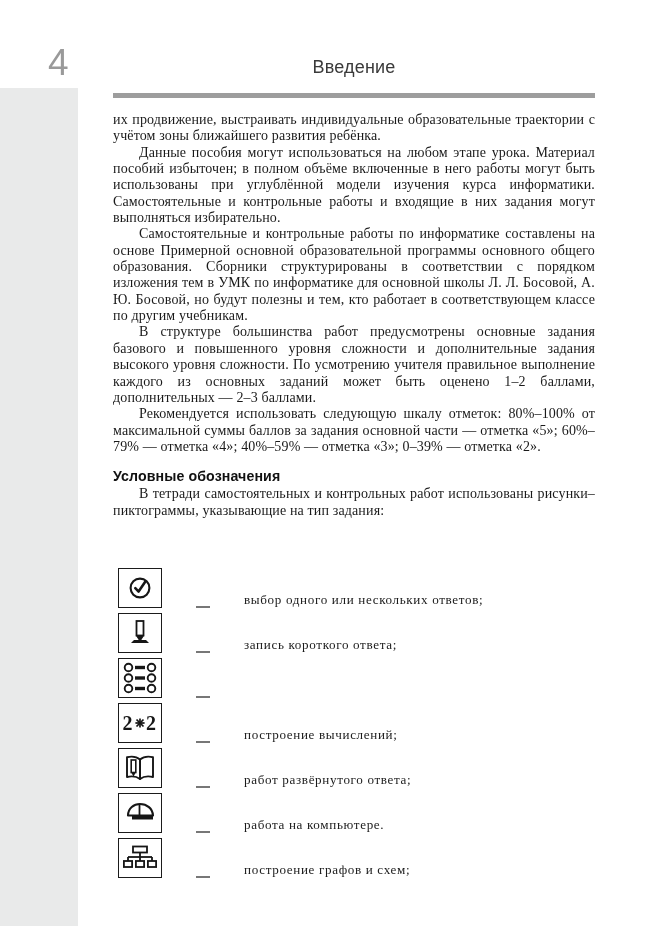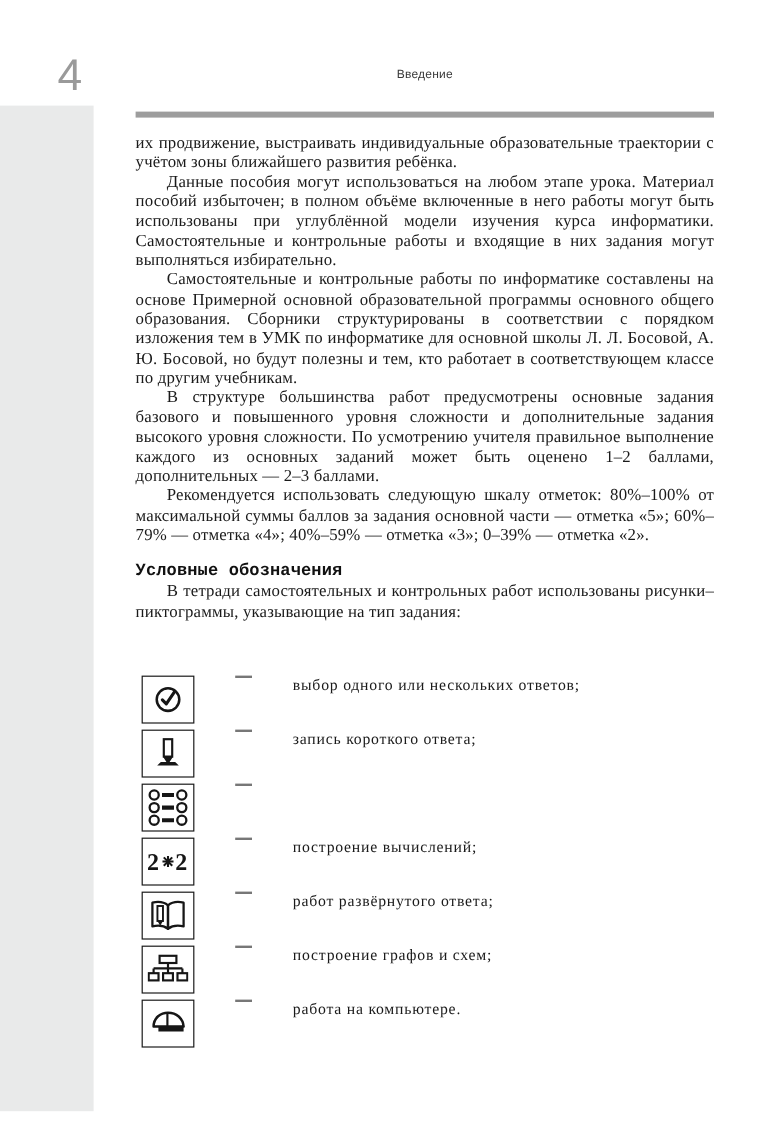--- a/index.html
+++ b/index.html
@@ -51,7 +51,7 @@
     width: 482px;
     text-align: center;
     font-family: "Liberation Sans", "DejaVu Sans", sans-serif;
-    font-size: 10px;
+    font-size: 18px;
     color: #3a3a3a;
     letter-spacing: 0.2px;
   }

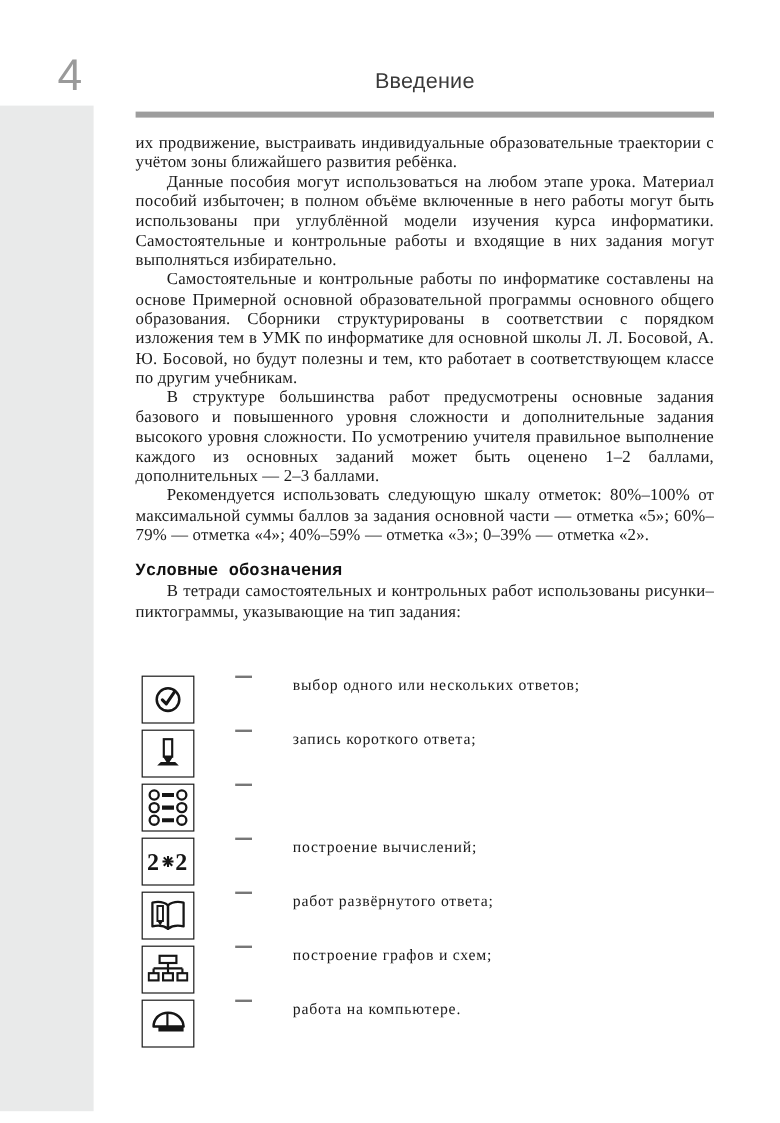--- a/index.html
+++ b/index.html
@@ -85,7 +85,7 @@
 
   h2.section-title {
     margin: 13px 0 2px 0;
-    font-family: Liberation Mono, monospace;
+    font-family: Liberation Sans, sans-serif;
     font-size: 14.2px;
     font-weight: bold;
     color: #111;

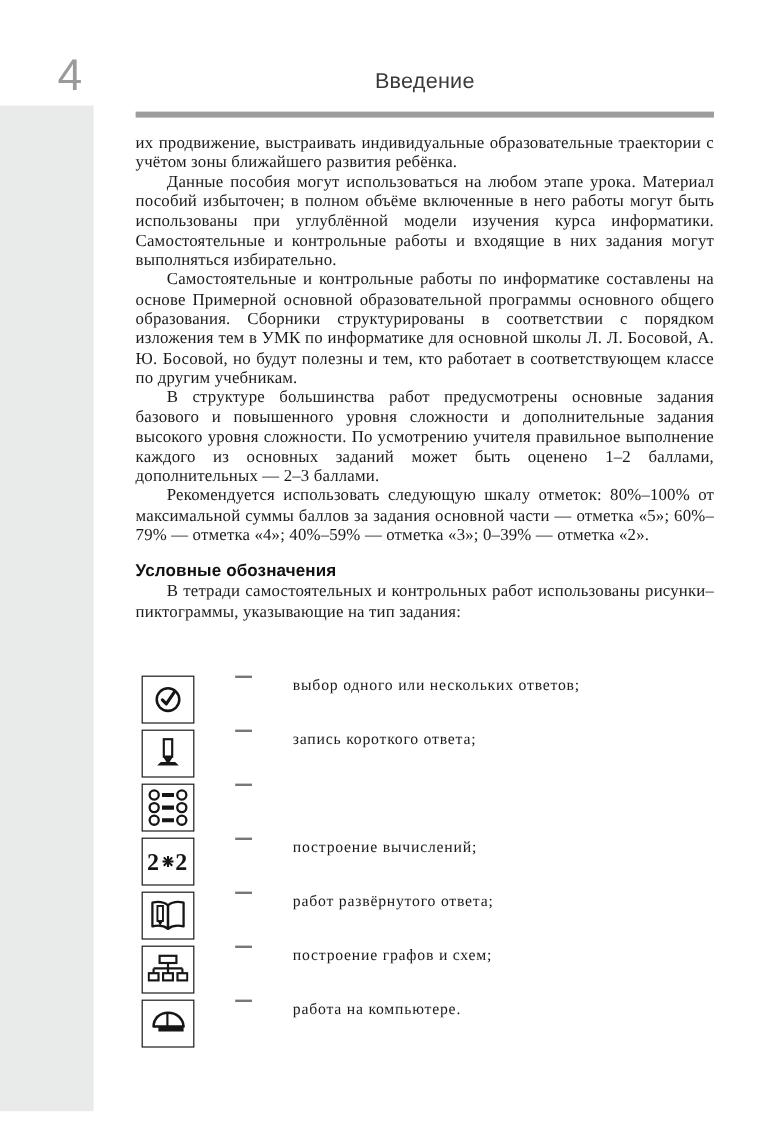--- a/index.html
+++ b/index.html
@@ -101,7 +101,7 @@
   }
   .legend-row {
     display: flex;
-    align-items: flex-start;
+    align-items: flex-end;
     height: 45px;
     gap: 12px;
   }

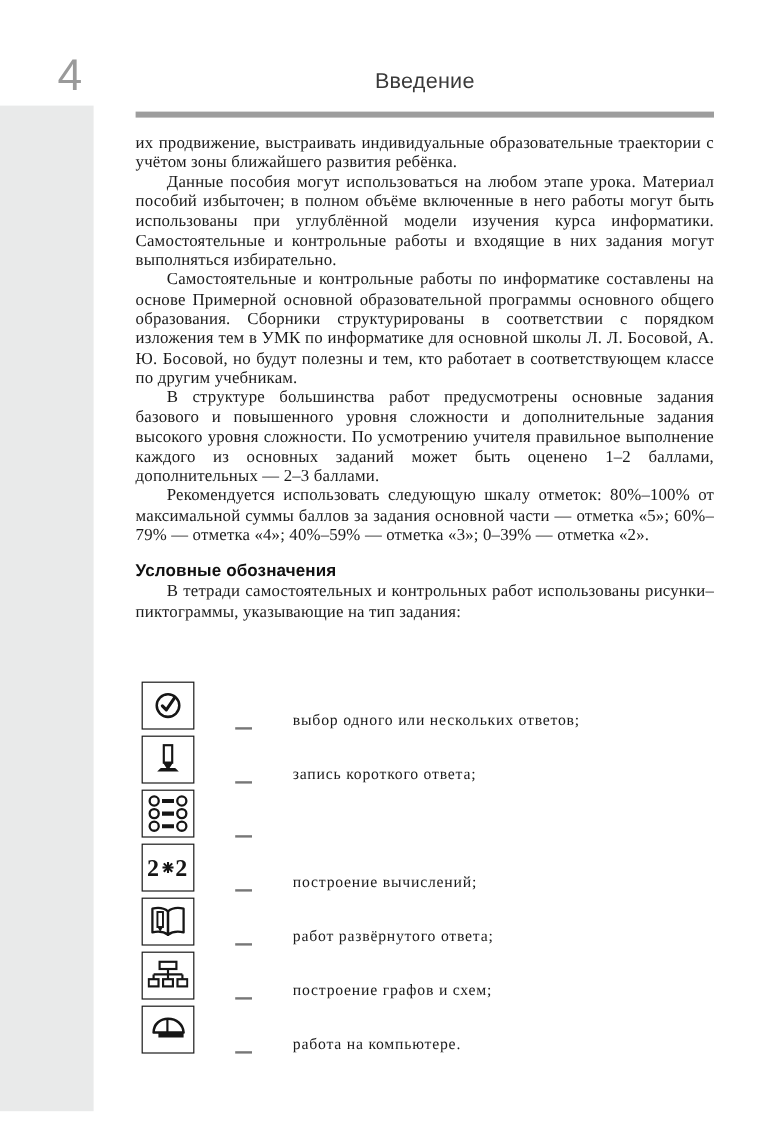--- a/index.html
+++ b/index.html
@@ -234,6 +234,18 @@
 
   <div class="legend-row">
     <div class="legend-icon">
+      <svg width="34" height="26" viewBox="0 0 34 26">
+        <path d="M5 15.5 C5 8 11 4 17 4 C24 4 29.5 8.5 30 15.5 Z" fill="none" stroke="#161616" stroke-width="2.1" stroke-linejoin="round"></path>
+        <line x1="16.5" y1="4.2" x2="16.5" y2="15.5" stroke="#161616" stroke-width="1.8"></line>
+        <path d="M9 15.5 L30 15.5 L30 19.5 L9 19.5 Z" fill="#161616"></path>
+      </svg>
+    </div>
+    <div class="legend-dash"></div>
+    <div class="legend-label">работа на компьютере.</div>
+  </div>
+
+  <div class="legend-row">
+    <div class="legend-icon">
       <svg width="34" height="28" viewBox="0 0 34 28">
         <rect x="10" y="2.5" width="14" height="6" fill="none" stroke="#161616" stroke-width="1.8"></rect>
         <line x1="17" y1="8.5" x2="17" y2="13" stroke="#161616" stroke-width="1.8"></line>
@@ -250,18 +262,6 @@
     <div class="legend-label">построение графов и схем;</div>
   </div>
 
-  <div class="legend-row">
-    <div class="legend-icon">
-      <svg width="34" height="26" viewBox="0 0 34 26">
-        <path d="M5 15.5 C5 8 11 4 17 4 C24 4 29.5 8.5 30 15.5 Z" fill="none" stroke="#161616" stroke-width="2.1" stroke-linejoin="round"></path>
-        <line x1="16.5" y1="4.2" x2="16.5" y2="15.5" stroke="#161616" stroke-width="1.8"></line>
-        <path d="M9 15.5 L30 15.5 L30 19.5 L9 19.5 Z" fill="#161616"></path>
-      </svg>
-    </div>
-    <div class="legend-dash"></div>
-    <div class="legend-label">работа на компьютере.</div>
-  </div>
-
 </div>
 
 </body></html>

